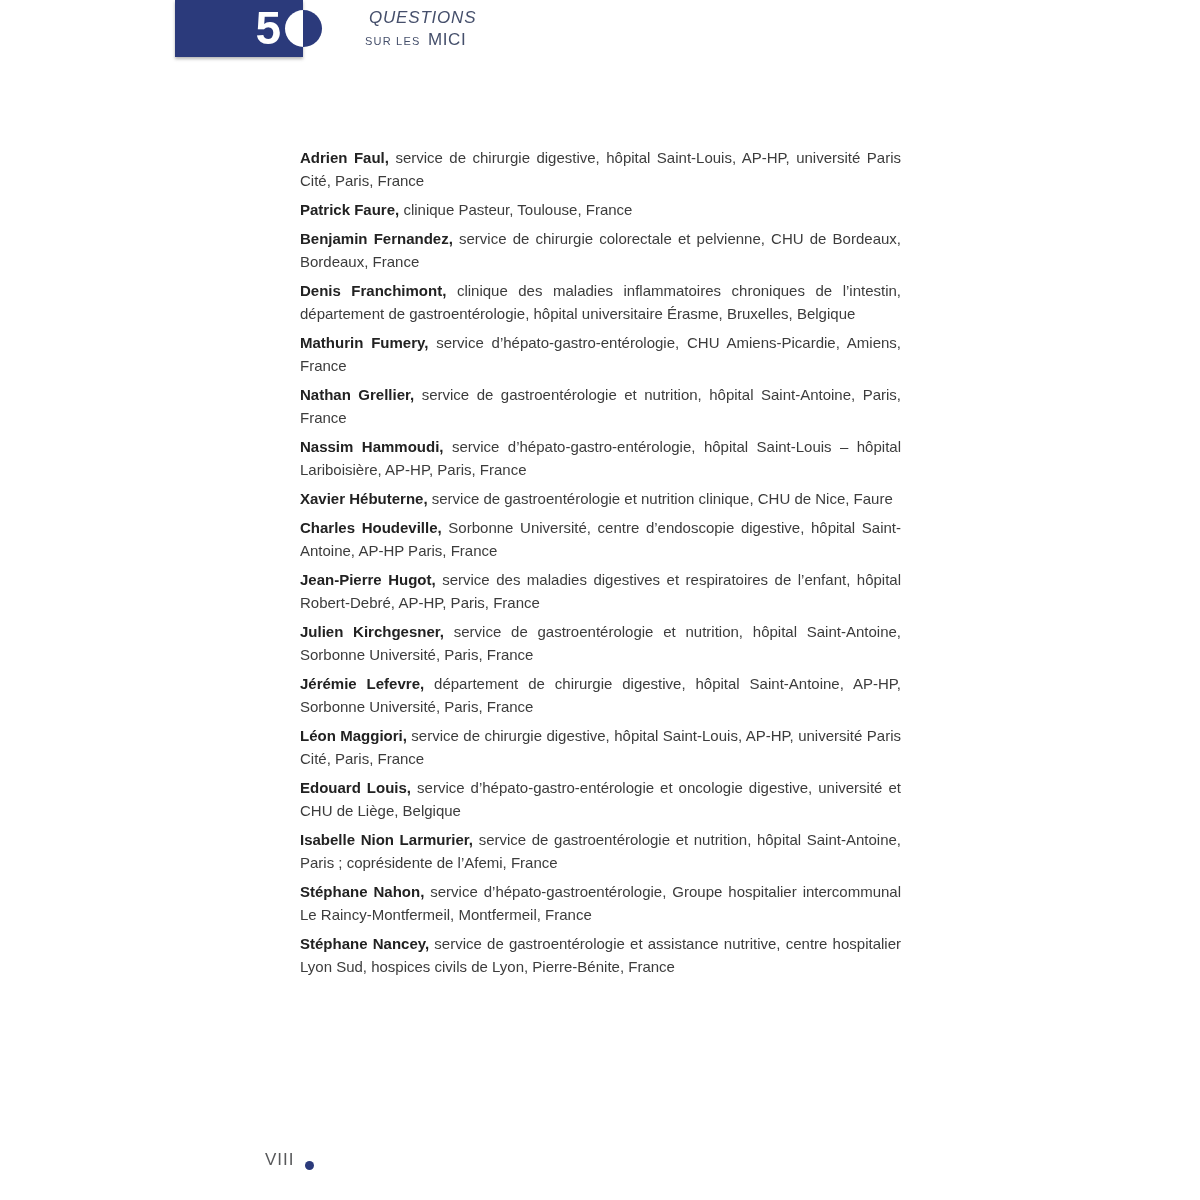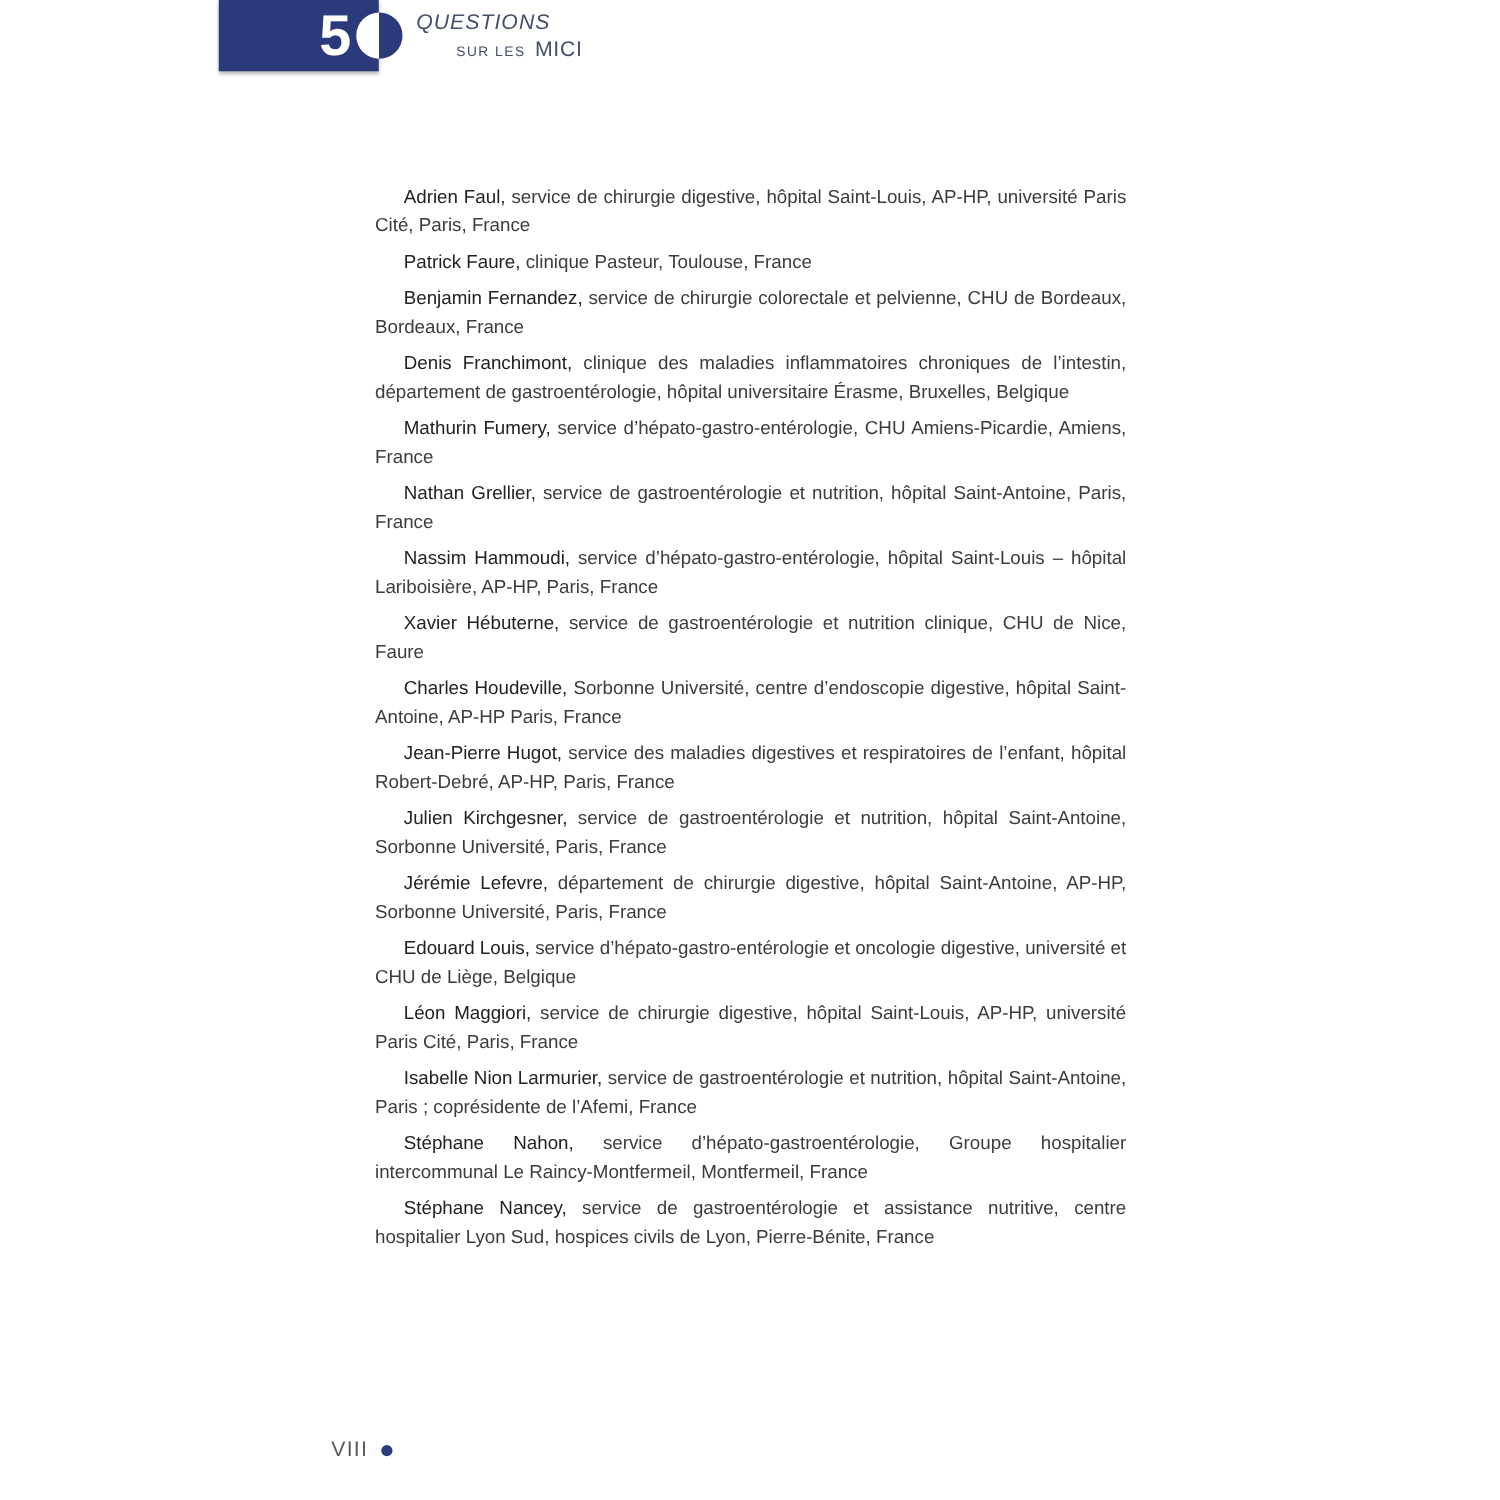--- a/index.html
+++ b/index.html
@@ -37,7 +37,7 @@
     line-height:1;
   }
   .brand-line1{
-    font-style:italic;font-size:17px;letter-spacing:.8px;font-weight:500;
+    font-style:italic;font-size:17px;letter-spacing:.8px;font-weight:500;margin-left:36px;
   }
   .brand-line2{margin-top:5px;white-space:nowrap;margin-left:32px;}
   .brand-small{font-size:11px;letter-spacing:1.2px;}

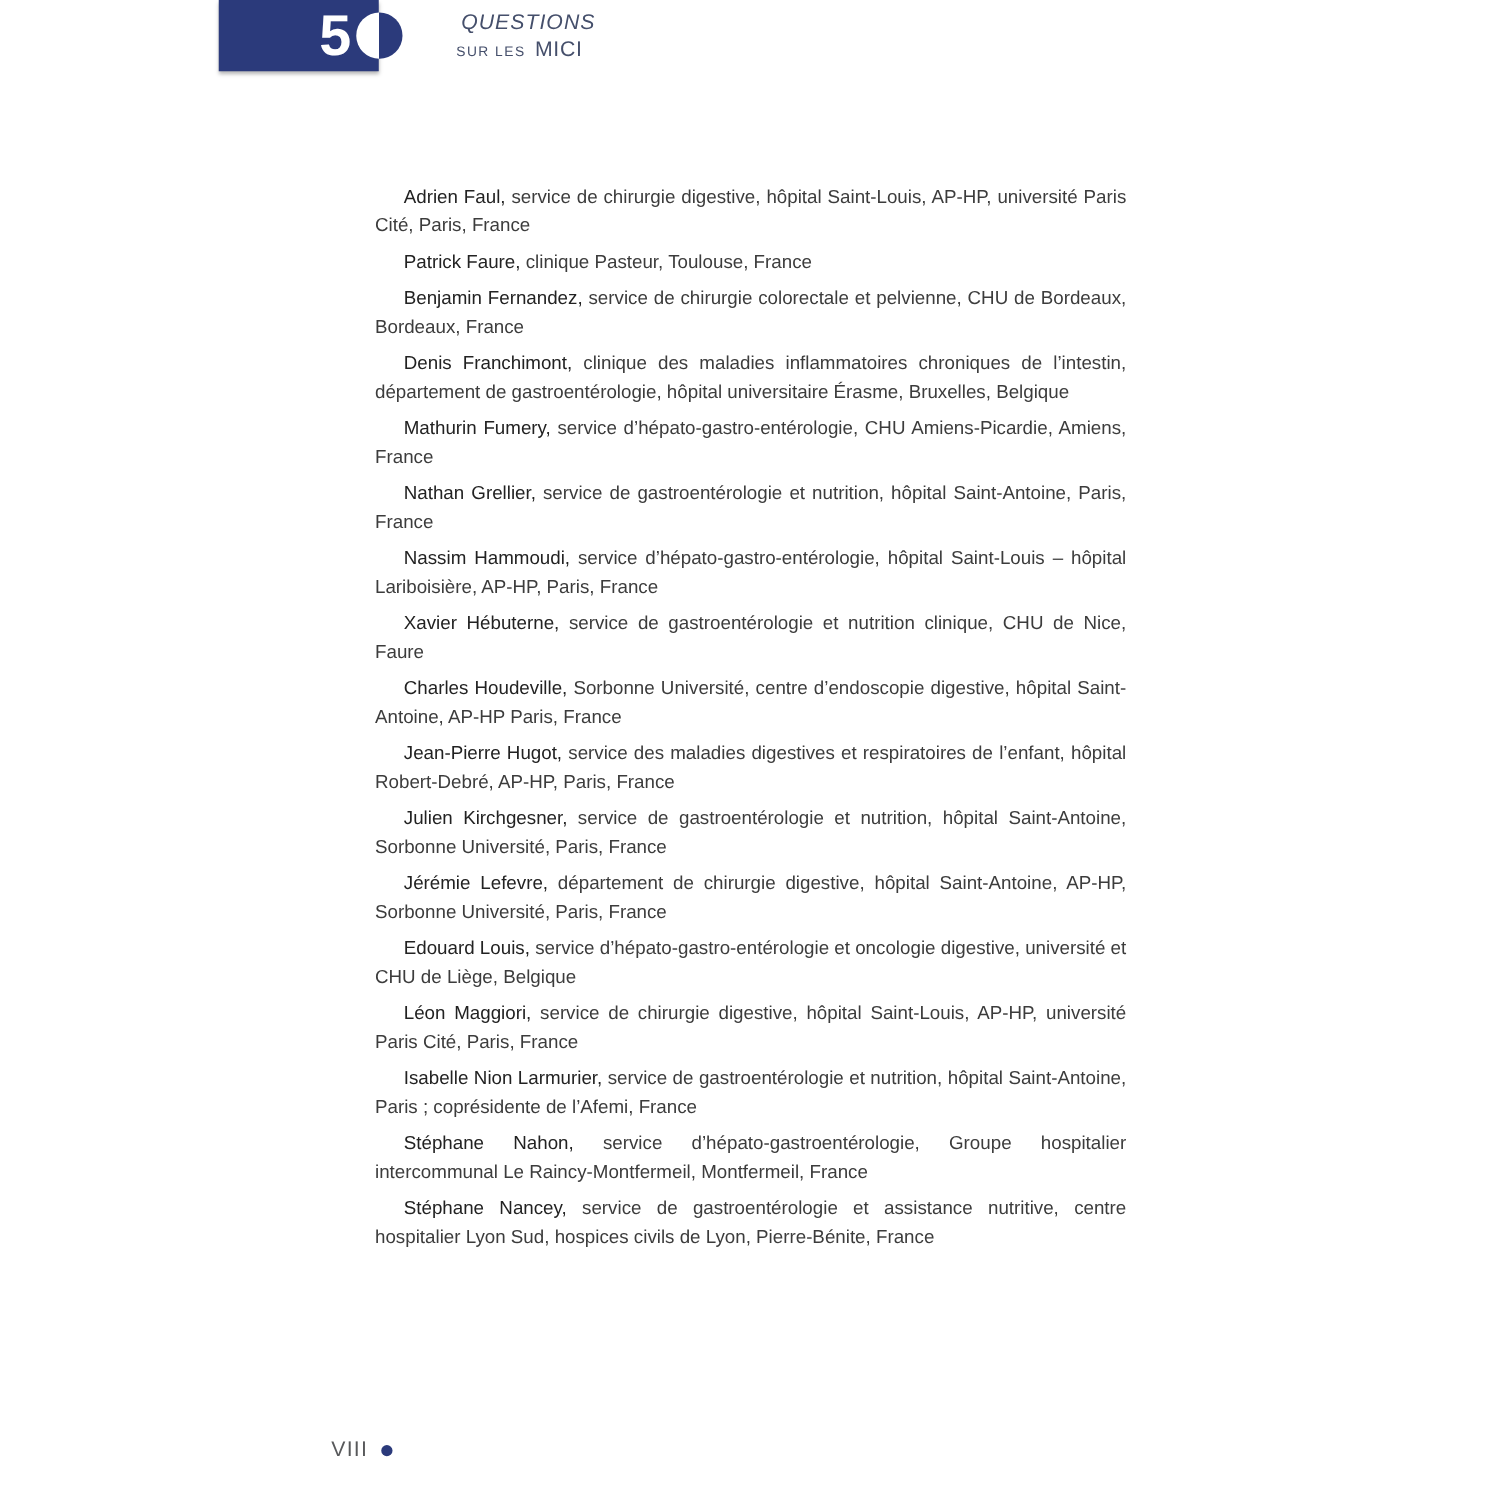--- a/index.html
+++ b/index.html
@@ -53,7 +53,7 @@
     text-align:justify;
     color:var(--body);
   }
-  p.entry .name{font-weight:400;color:#222222;margin-left:23px;}
+  p.entry .name{font-weight:700;color:#222222;}
 
   
   .footer{

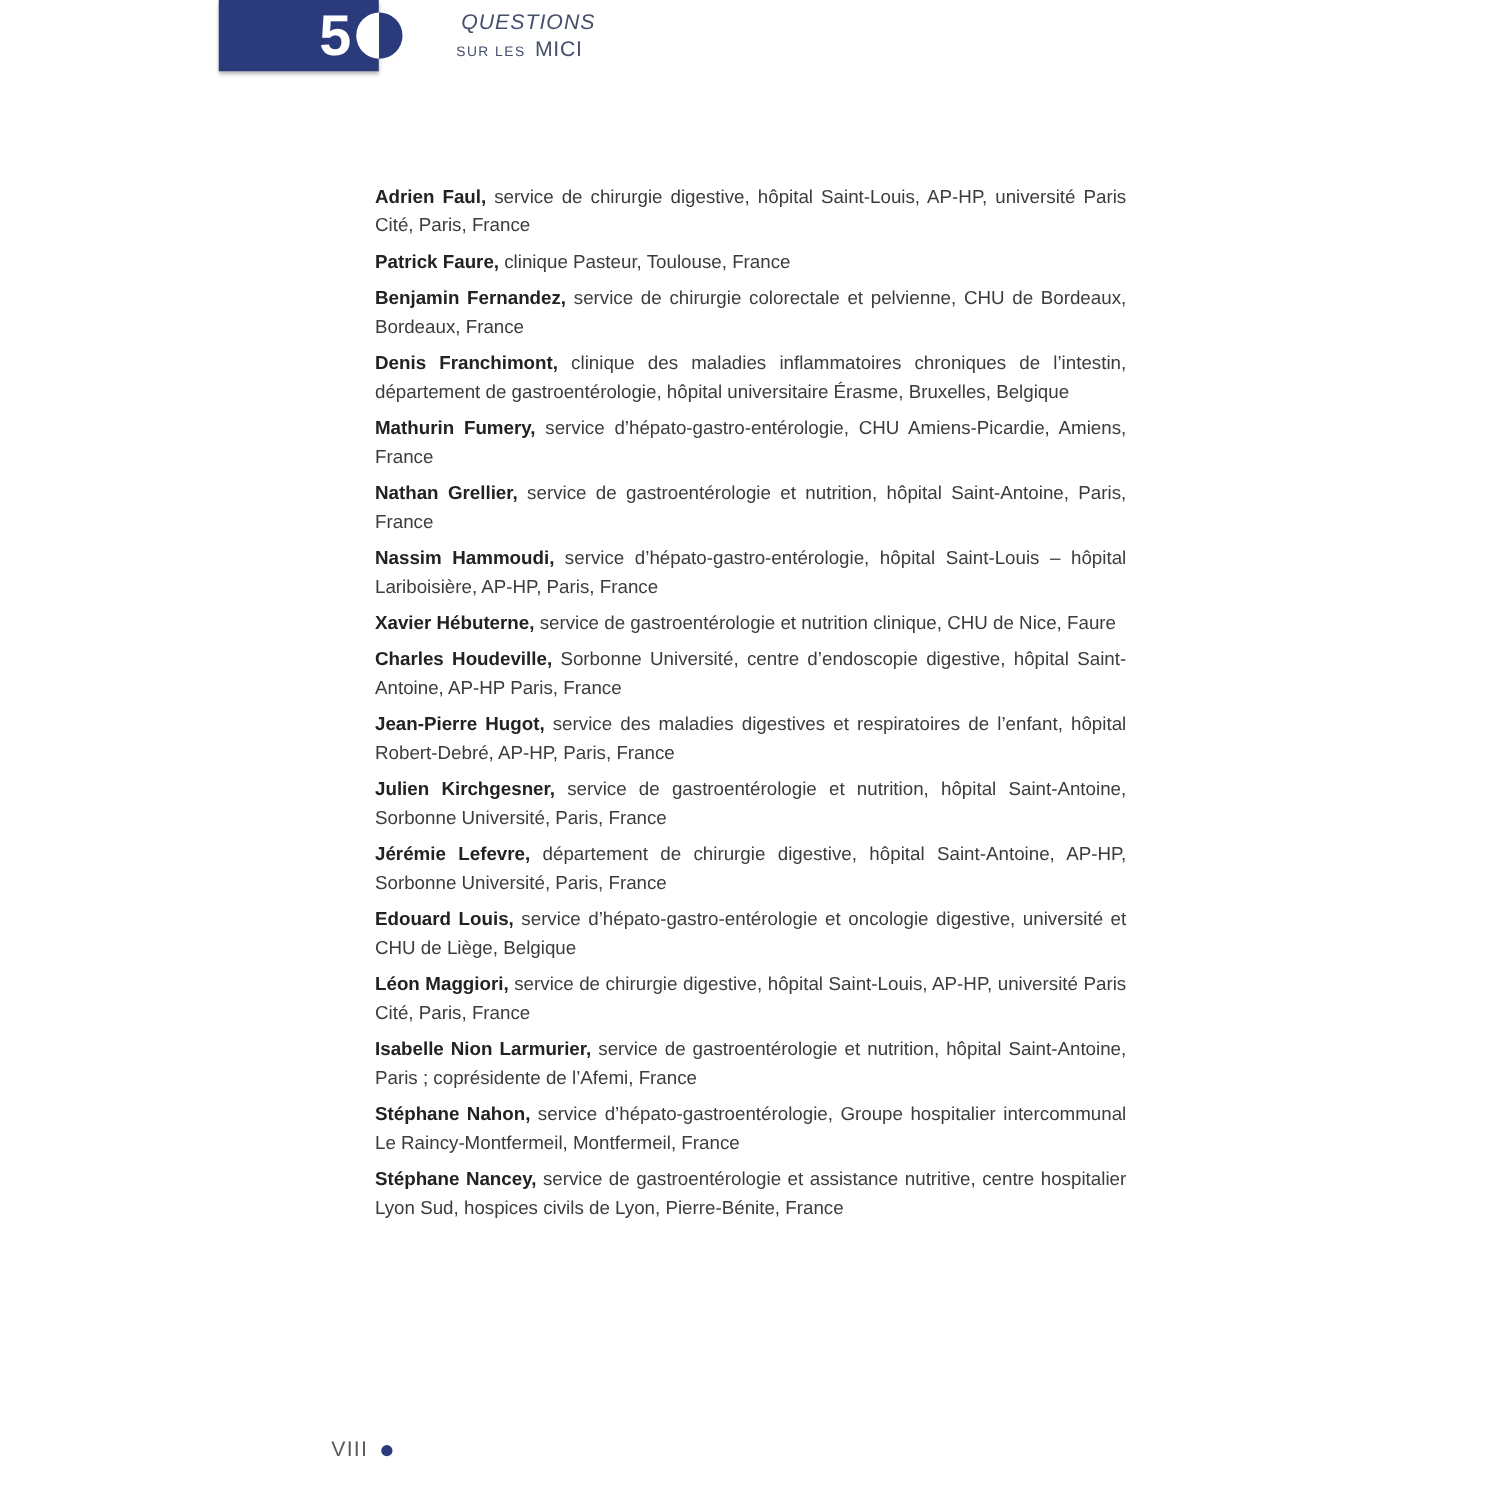--- a/index.html
+++ b/index.html
@@ -113,9 +113,9 @@
 
 
 
+    <p class="entry"><span class="name">Léon Maggiori,</span><span class="aff"> service de chirurgie digestive, hôpital Saint-Louis, AP-HP, université Paris Cité, Paris, France</span></p>
+
     <p class="entry"><span class="name">Edouard Louis,</span><span class="aff"> service d’hépato-gastro-entérologie et oncologie digestive, université et CHU de Liège, Belgique</span></p>
-
-    <p class="entry"><span class="name">Léon Maggiori,</span><span class="aff"> service de chirurgie digestive, hôpital Saint-Louis, AP-HP, université Paris Cité, Paris, France</span></p>
 
     <p class="entry"><span class="name">Isabelle Nion Larmurier,</span><span class="aff"> service de gastroentérologie et nutrition, hôpital Saint-Antoine, Paris ; coprésidente de l’Afemi, France</span></p>
 

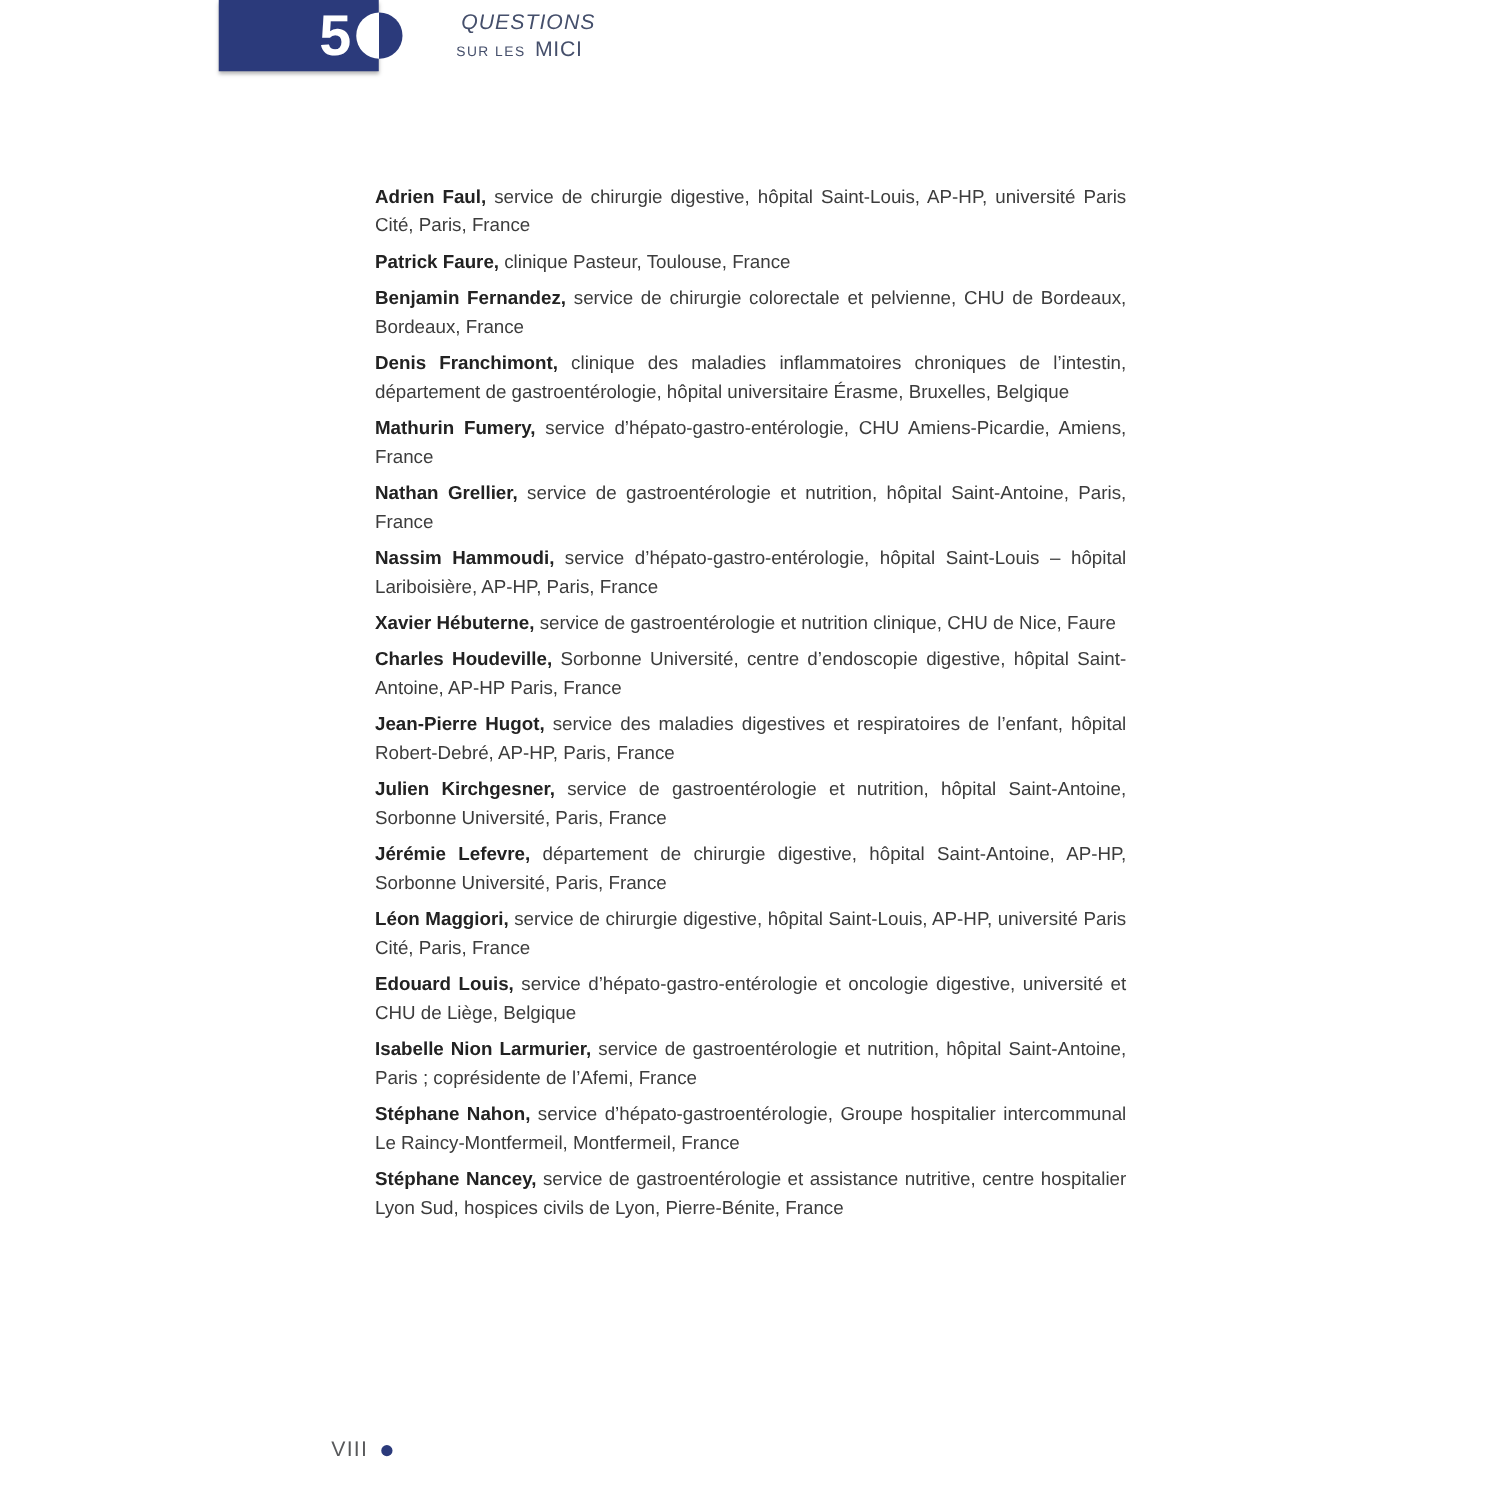--- a/index.html
+++ b/index.html
@@ -58,7 +58,7 @@
   
   .footer{
     position:absolute;left:265px;top:1150px;height:20px;
-    display:flex;align-items:center;
+    display:flex;align-items:flex-end;
   }
   .page-number{
     font-size:17px;color:#58595b;letter-spacing:1px;

